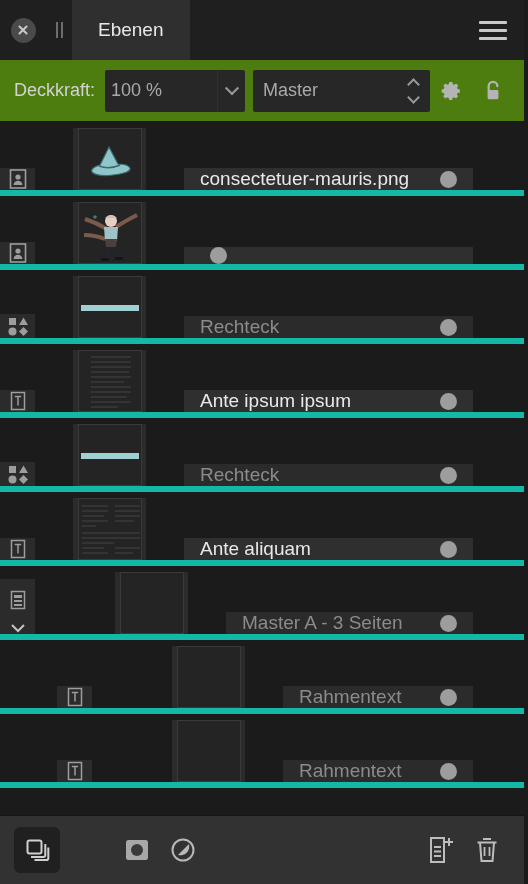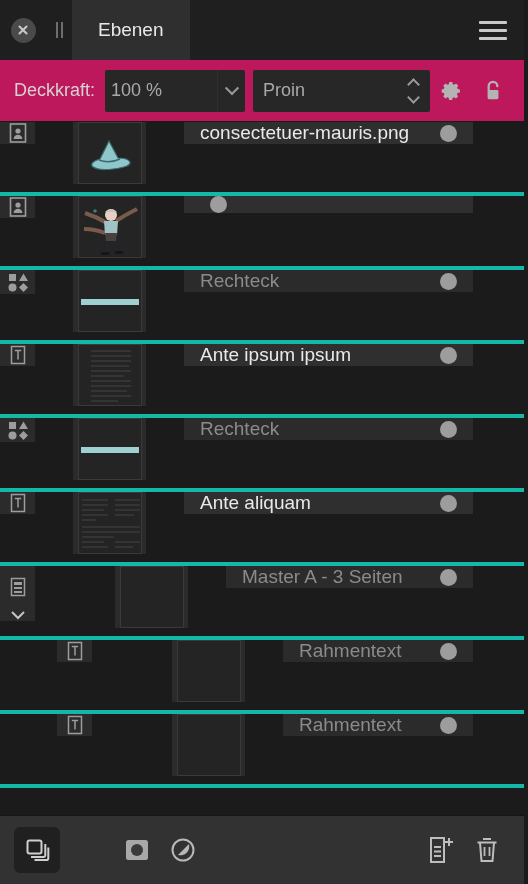--- a/index.html
+++ b/index.html
@@ -47,7 +47,7 @@
 
   
   .optrow {
-    height:62px; background:#be185d; display:flex; align-items:center;
+    height:62px; background:#4d7c0f; display:flex; align-items:center;
     padding:0 10px 0 14px; gap:0; flex:0 0 62px;
     border-bottom:1px solid #1b1b1b;
   }

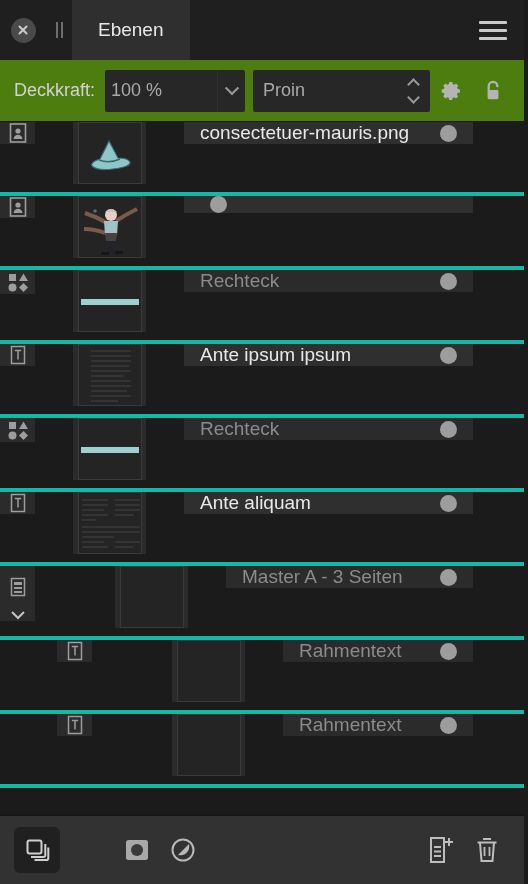--- a/index.html
+++ b/index.html
@@ -177,7 +177,7 @@
     </div>
 
     <div class="blend-box">
-      <div class="blend-val">Proin</div>
+      <div class="blend-val">Master</div>
       <div class="stepper">
         <div class="chev-up"></div>
         <div class="chev-dn"></div>

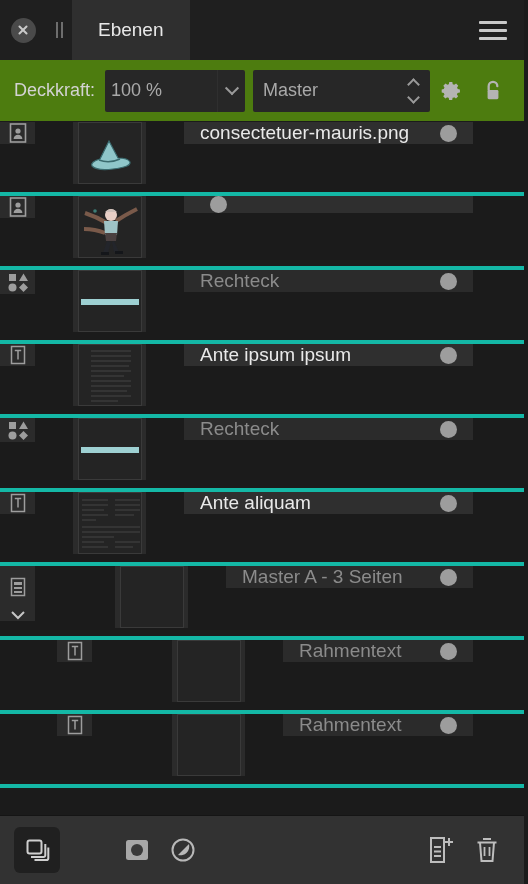--- a/index.html
+++ b/index.html
@@ -84,8 +84,8 @@
   
   .layers { flex:1; background:#1b1b1b; overflow:hidden; display:flex; flex-direction:column; }
   .row {
-    height:74px; display:flex; align-items:flex-start; position:relative;
-    border-bottom:4px solid #14b8a6; cursor:pointer;gap:37px;
+    height:74px; display:flex; align-items:flex-end; position:relative;
+    border-bottom:6px solid #14b8a6; cursor:pointer;gap:37px;
   }
   .row-indent { width:20px; background:#2b2b2b; flex:0 0 20px; }
   .type-cell {

